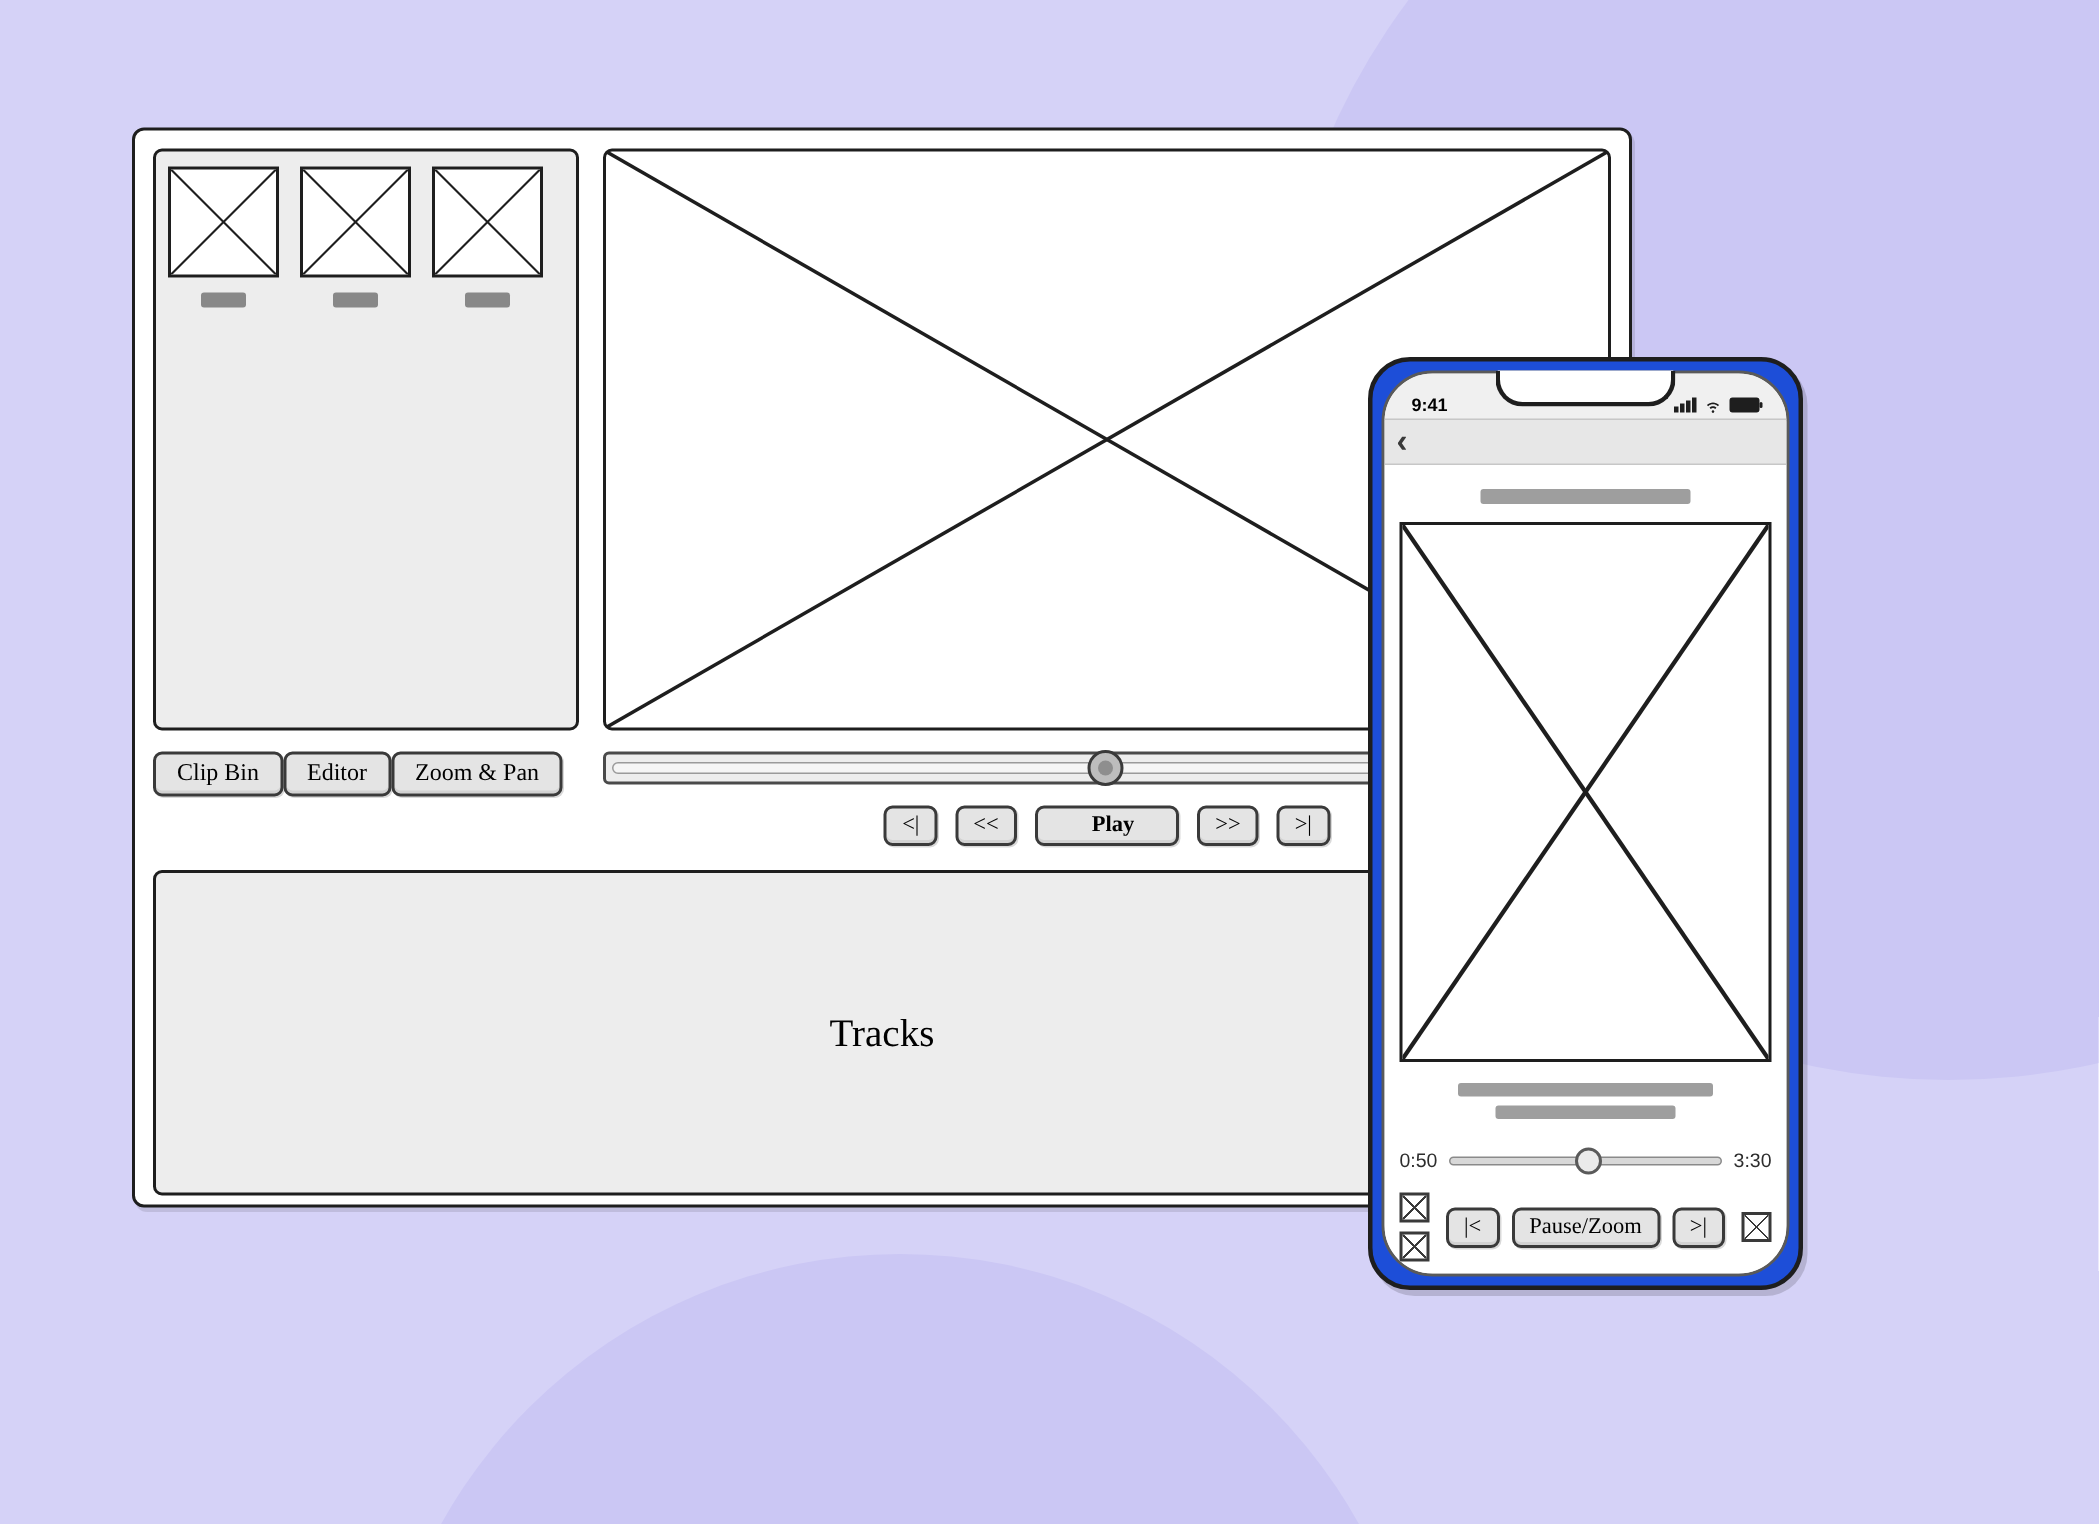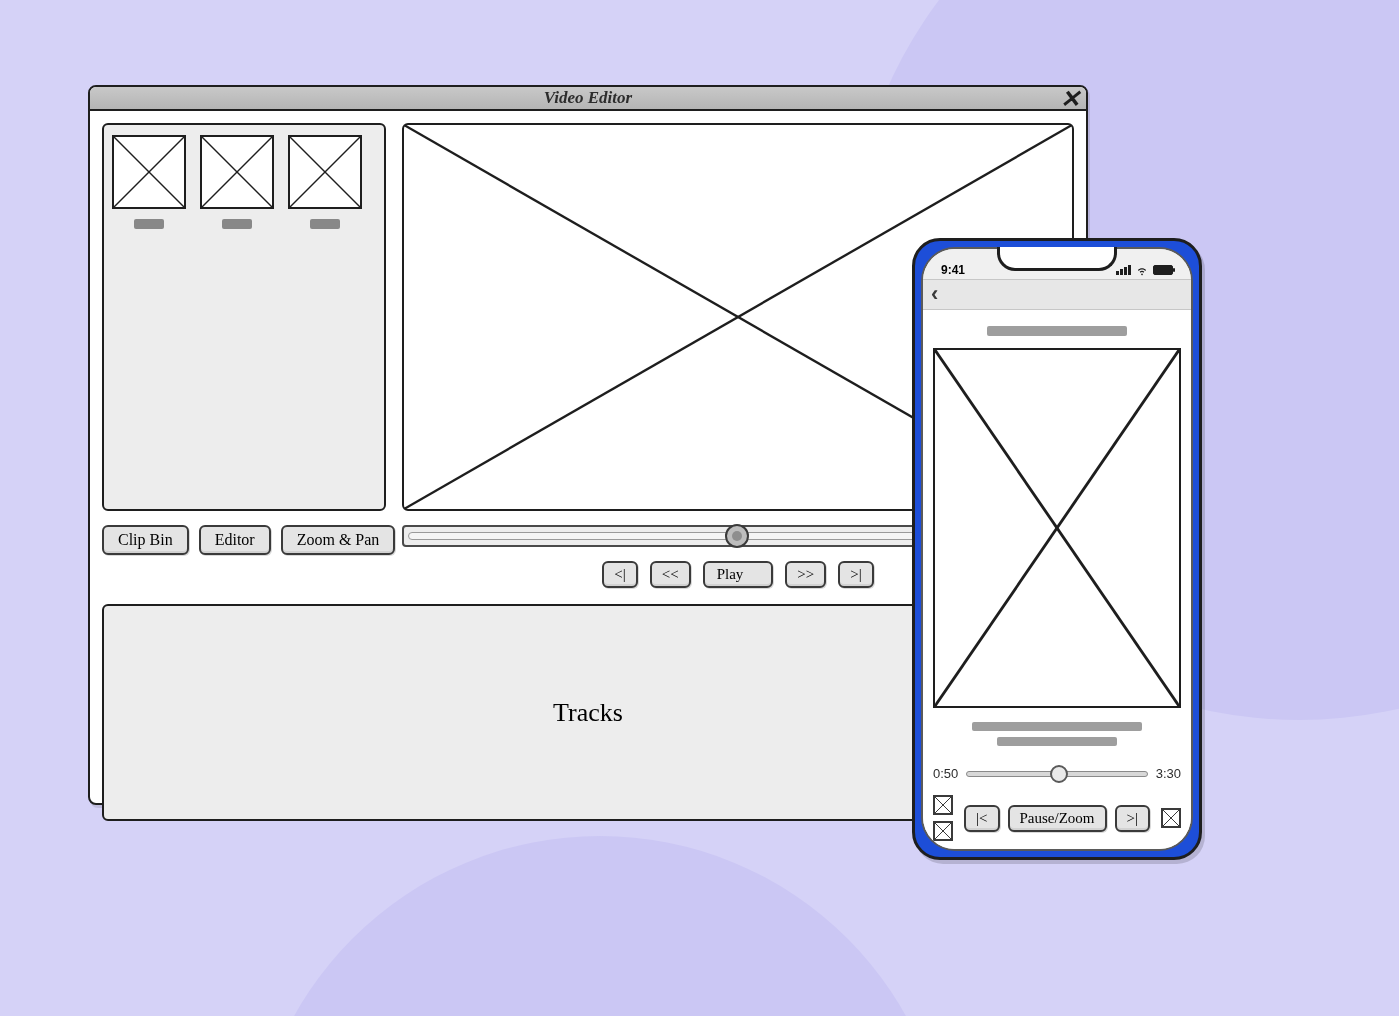--- a/index.html
+++ b/index.html
@@ -289,10 +289,6 @@
 <div class="bg-blob2"></div>
 
 <div class="desktop-window">
-  <div class="titlebar">
-    <span>Video Editor</span>
-    <span class="close-x">✕</span>
-  </div>
   <div class="window-body">
     <div class="upper-row">
       <div class="bin-panel">

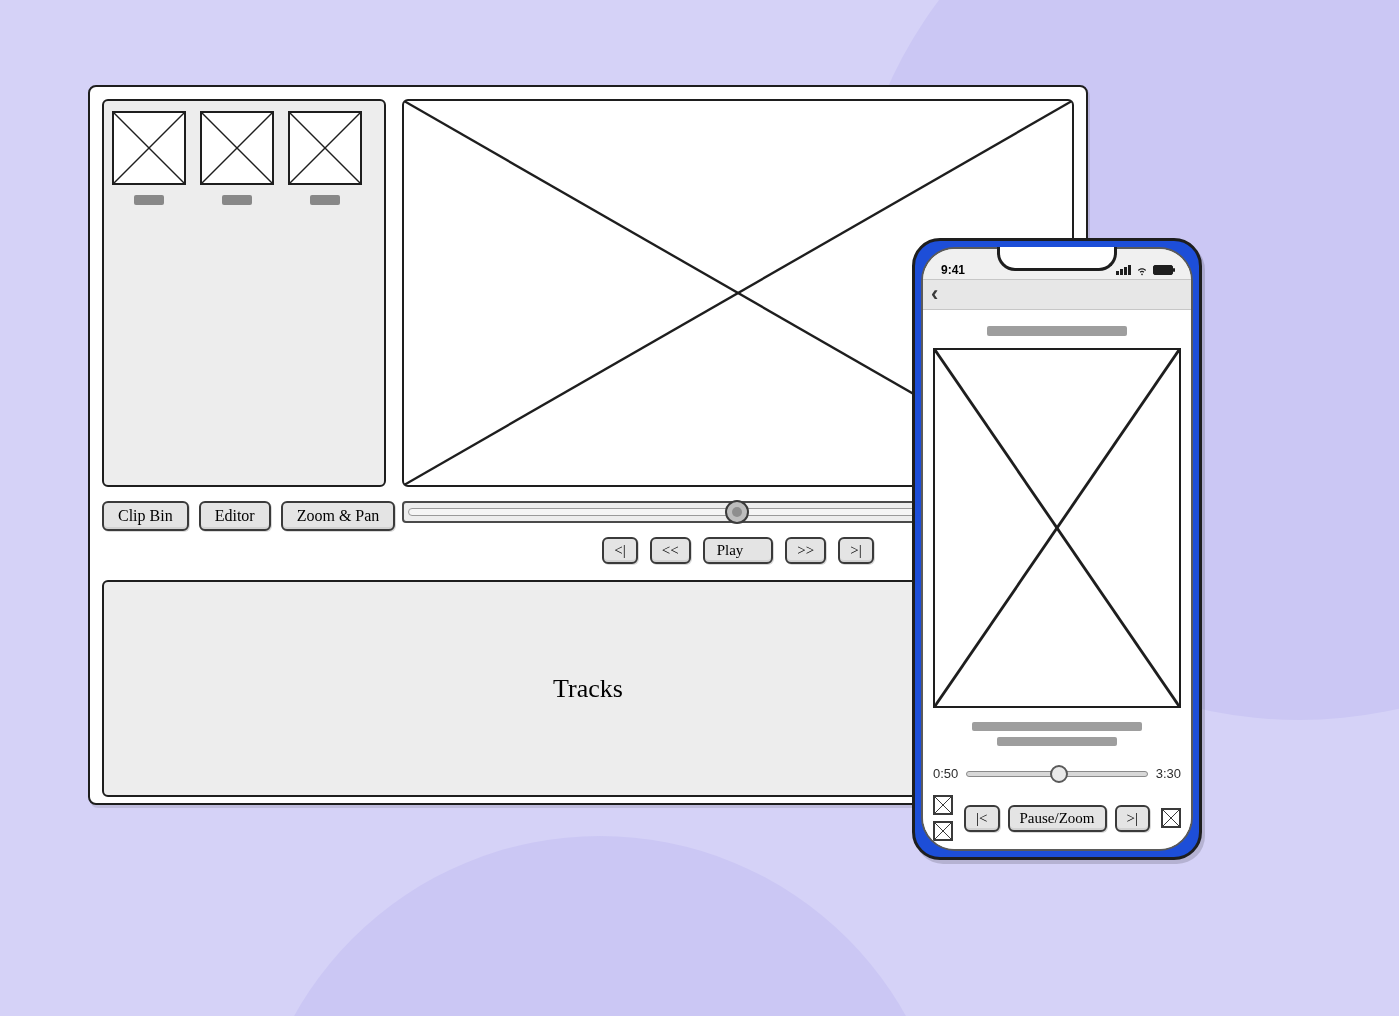--- a/index.html
+++ b/index.html
@@ -119,7 +119,6 @@
   }
   .btn-row {
     display: flex;
-    gap: 10px;
     width: 284px;
   }
   .wf-btn {

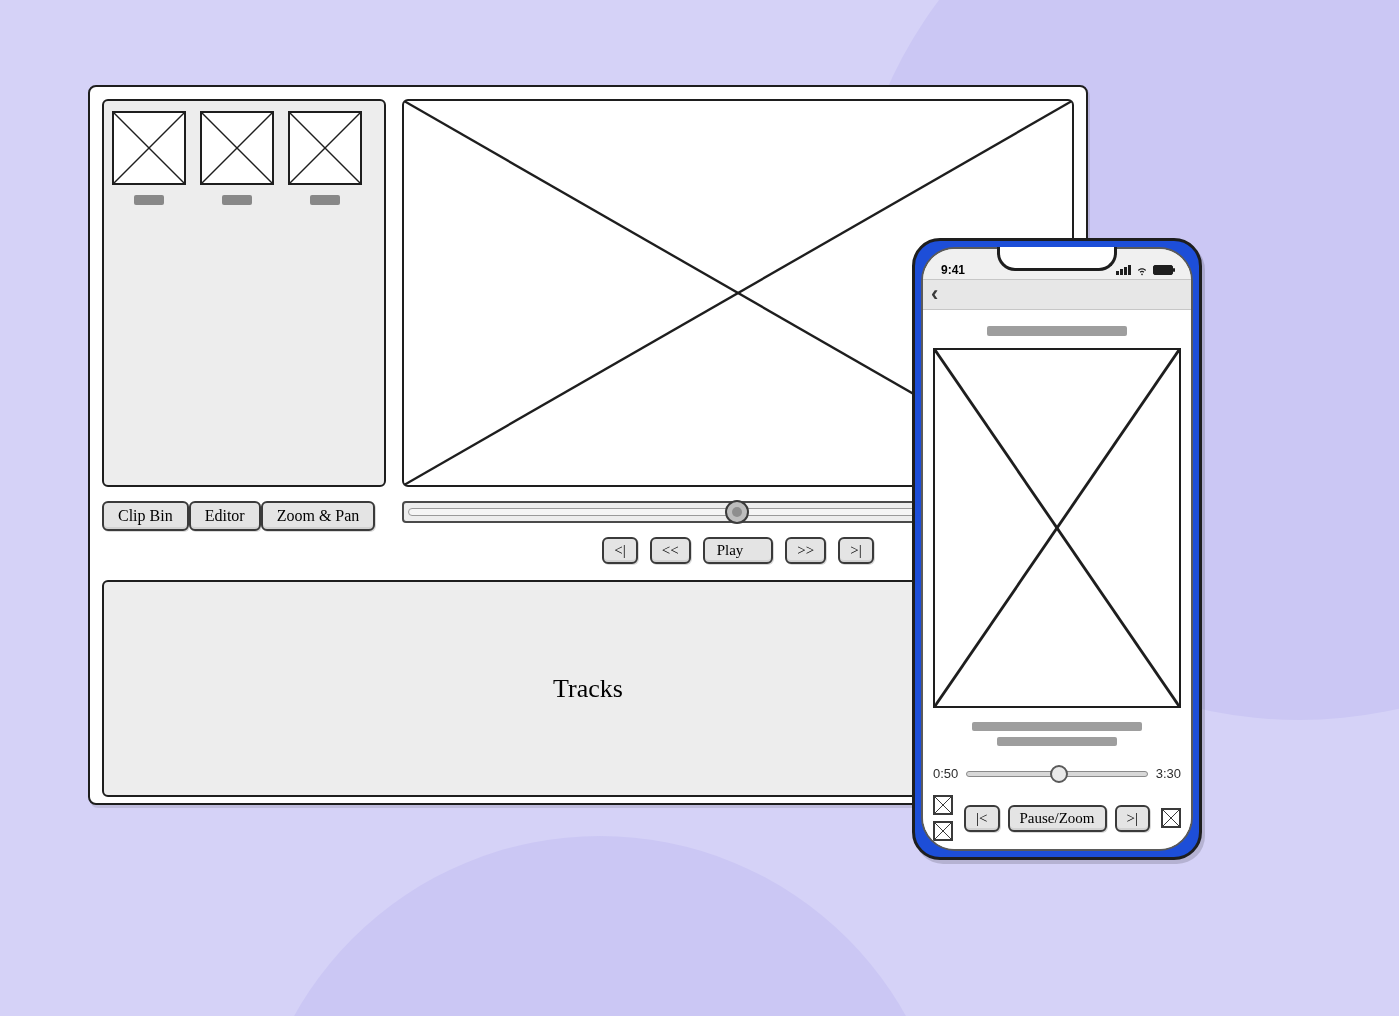--- a/index.html
+++ b/index.html
@@ -341,7 +341,7 @@
         <div class="transport-row">
           <button class="wf-btn small">&lt;|</button>
           <button class="wf-btn small">&lt;&lt;</button>
-          <button class="wf-btn small" style="padding-left:12px;padding-right:28px;">Play</button>
+          <button class="wf-btn small" style="padding-left:36px;padding-right:28px;font-weight:bold;">Play</button>
           <button class="wf-btn small">&gt;&gt;</button>
           <button class="wf-btn small">&gt;|</button>
         </div>

